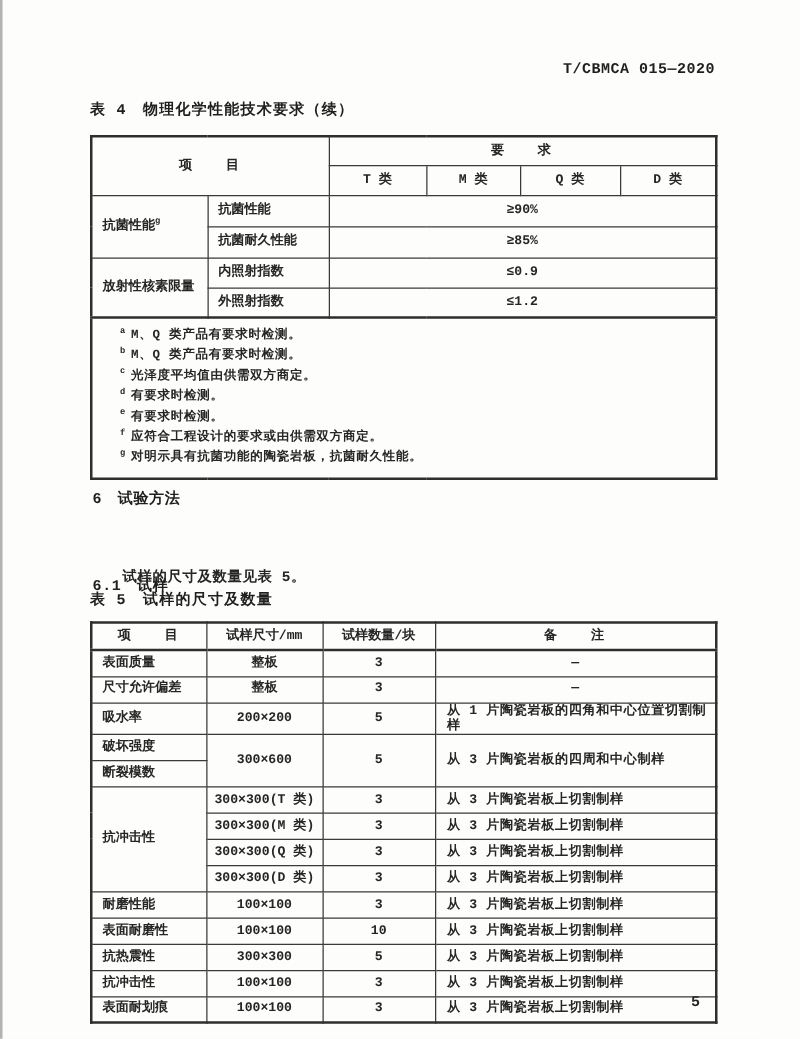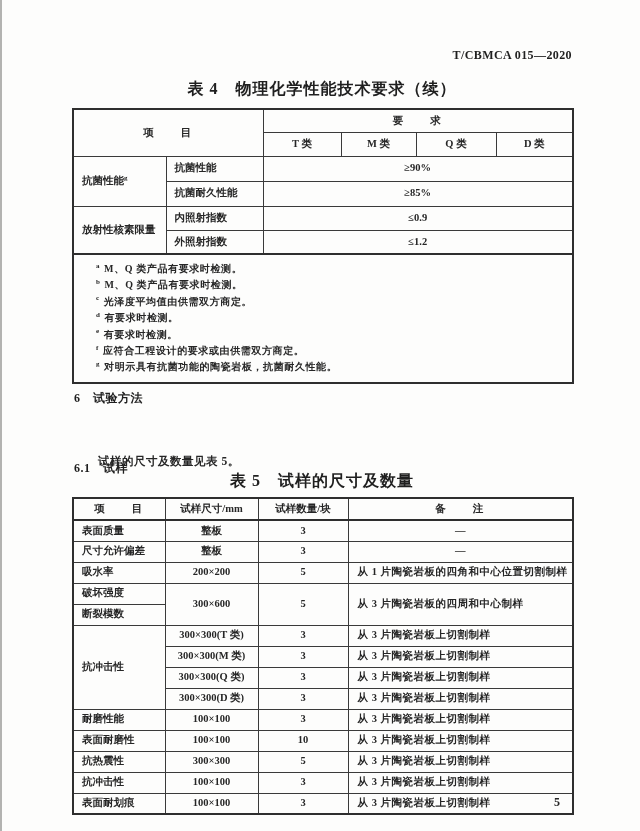--- a/index.html
+++ b/index.html
@@ -20,7 +20,7 @@
     background:#b3b3b1;
   }
   .content {
-    position:absolute; left:72px; top:0; width:500px; height:726px;
+    position:absolute; left:72px; top:0; width:500px; height:726px;font-family:Liberation Mono, monospace;
   }
   .doc-num {
     position:absolute; top:48px; right:0;

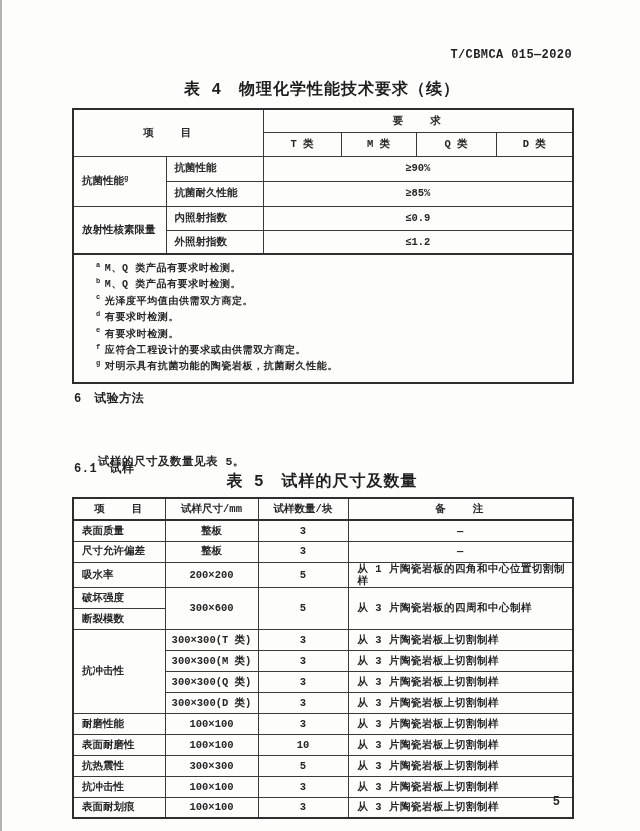--- a/index.html
+++ b/index.html
@@ -28,8 +28,8 @@
     color:#1f1f1f;
   }
   .caption {
-    position:absolute; width:100%; text-align:center;
-    font-size:16px; font-weight:bold; color:#1f1f1f;
+    position:absolute; width:100%; text-align:left;
+    font-size:12px; font-weight:bold; color:#1f1f1f;
     letter-spacing:1px;
   }
   .cap4 { top:79px; }

